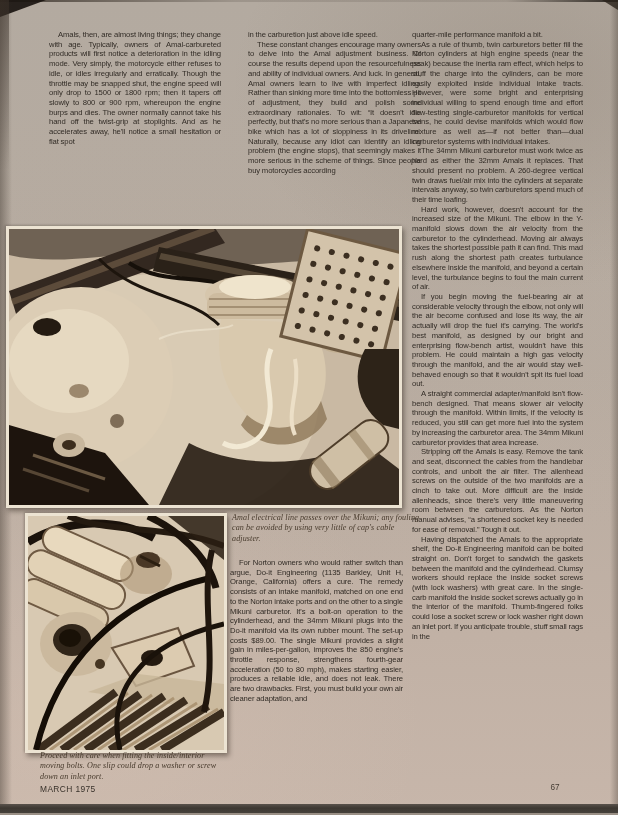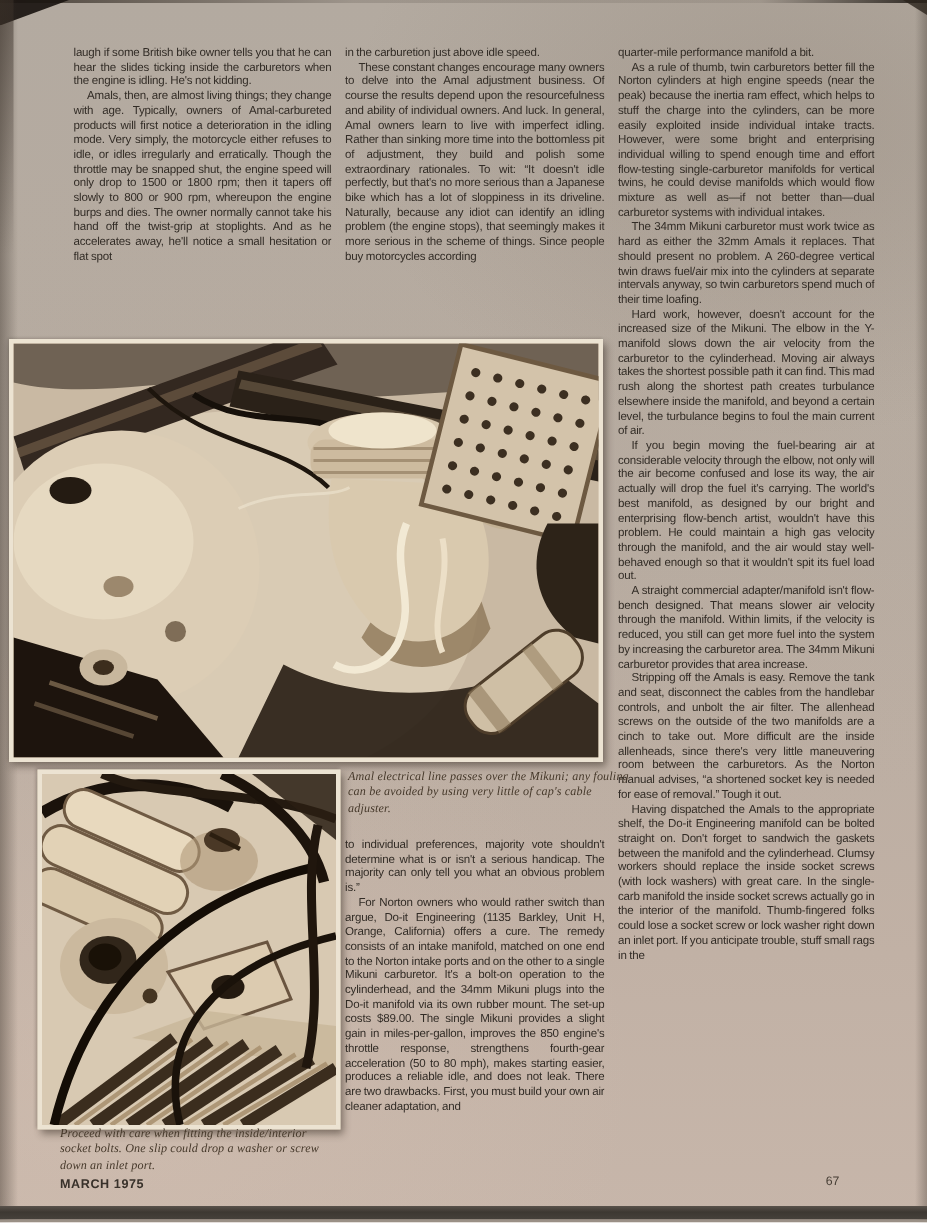--- a/index.html
+++ b/index.html
@@ -74,7 +74,6 @@
   <div class="edge-bottom-light"></div>
 
   <div class="col col1">
-    <p>laugh if some British bike owner tells you that he can hear the slides ticking inside the carburetors when the engine is idling. He's not kidding.</p>
     <p class="indent">Amals, then, are almost living things; they change with age. Typically, owners of Amal-carbureted products will first notice a deterioration in the idling mode. Very simply, the motorcycle either refuses to idle, or idles irregularly and erratically. Though the throttle may be snapped shut, the engine speed will only drop to 1500 or 1800 rpm; then it tapers off slowly to 800 or 900 rpm, whereupon the engine burps and dies. The owner normally cannot take his hand off the twist-grip at stoplights. And as he accelerates away, he'll notice a small hesitation or flat spot</p>
   </div>
 

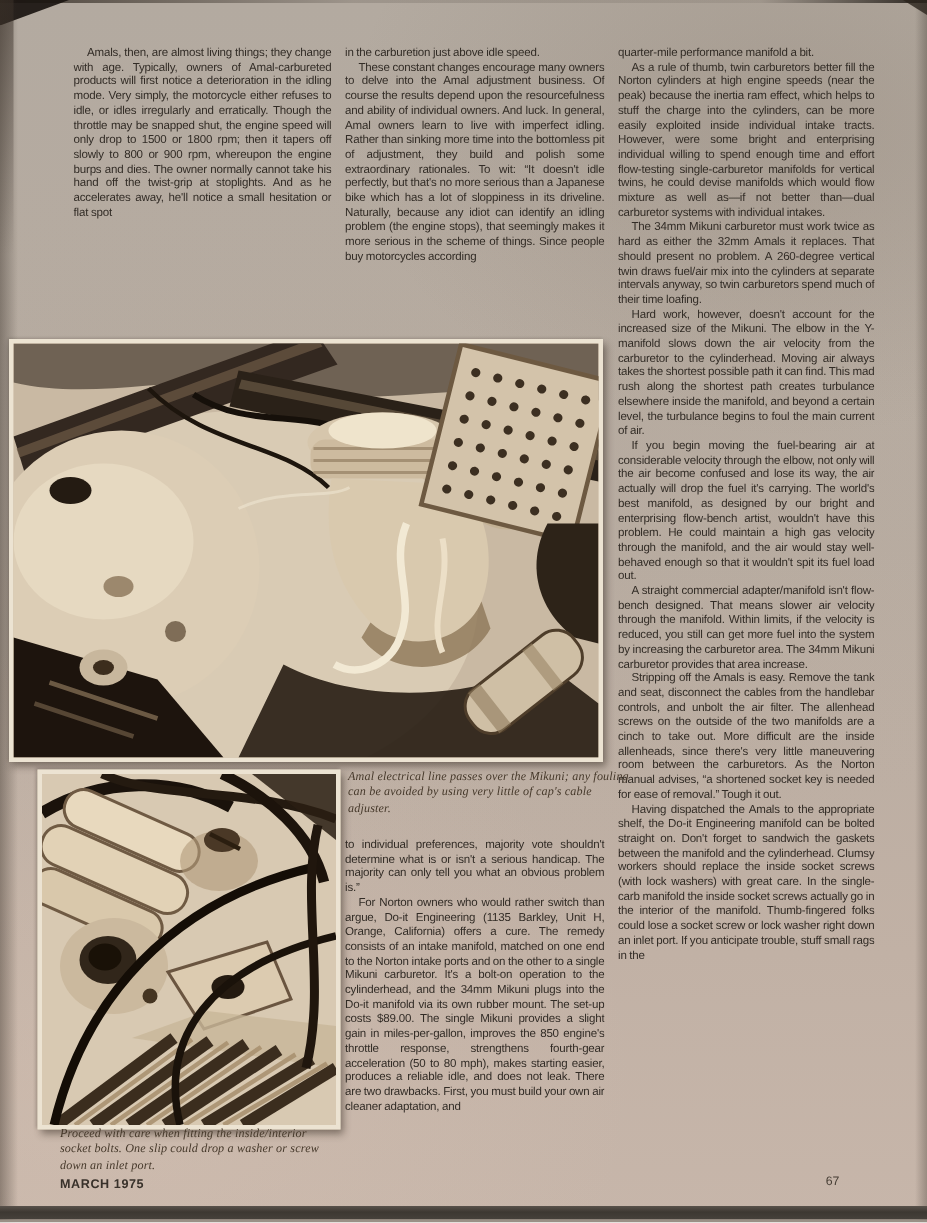--- a/index.html
+++ b/index.html
@@ -38,7 +38,7 @@
   .col p { margin:0; }
   .col p.indent { text-indent:9px; }
   .col1    { left:49px;  top:30px;  width:172px; height:186px; }
-  .col2top { left:230px; top:30px;  width:173px; height:190px; }
+  .col2top { left:248px; top:30px;  width:173px; height:190px; }
   .col2bot { left:230px; top:558px; width:173px; height:243px; }
   .col3    { left:412px; top:30px;  width:171px; height:771px; }
 

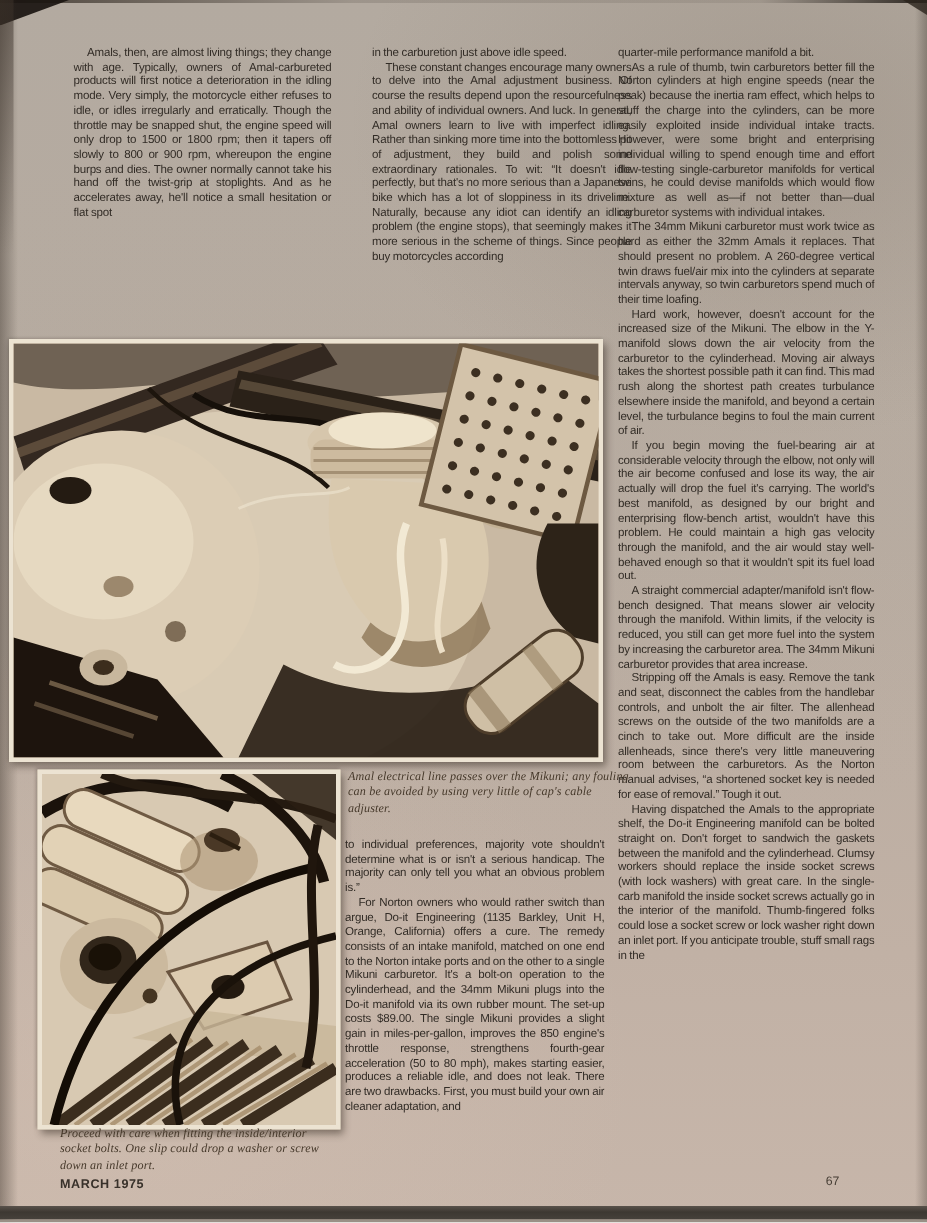--- a/index.html
+++ b/index.html
@@ -147,7 +147,6 @@
   <figcaption class="caption caption1">Amal electrical line passes over the Mikuni; any fouling can be avoided by using very little of cap's cable adjuster.</figcaption>
 
   <div class="col col2bot">
-    <p>to individual preferences, majority vote shouldn't determine what is or isn't a serious handicap. The majority can only tell you what an obvious problem is.”</p>
     <p class="indent">For Norton owners who would rather switch than argue, Do-it Engineering (1135 Barkley, Unit H, Orange, California) offers a cure. The remedy consists of an intake manifold, matched on one end to the Norton intake ports and on the other to a single Mikuni carburetor. It's a bolt-on operation to the cylinderhead, and the 34mm Mikuni plugs into the Do-it manifold via its own rubber mount. The set-up costs $89.00. The single Mikuni provides a slight gain in miles-per-gallon, improves the 850 engine's throttle response, strengthens fourth-gear acceleration (50 to 80 mph), makes starting easier, produces a reliable idle, and does not leak. There are two drawbacks. First, you must build your own air cleaner adaptation, and</p>
   </div>
 

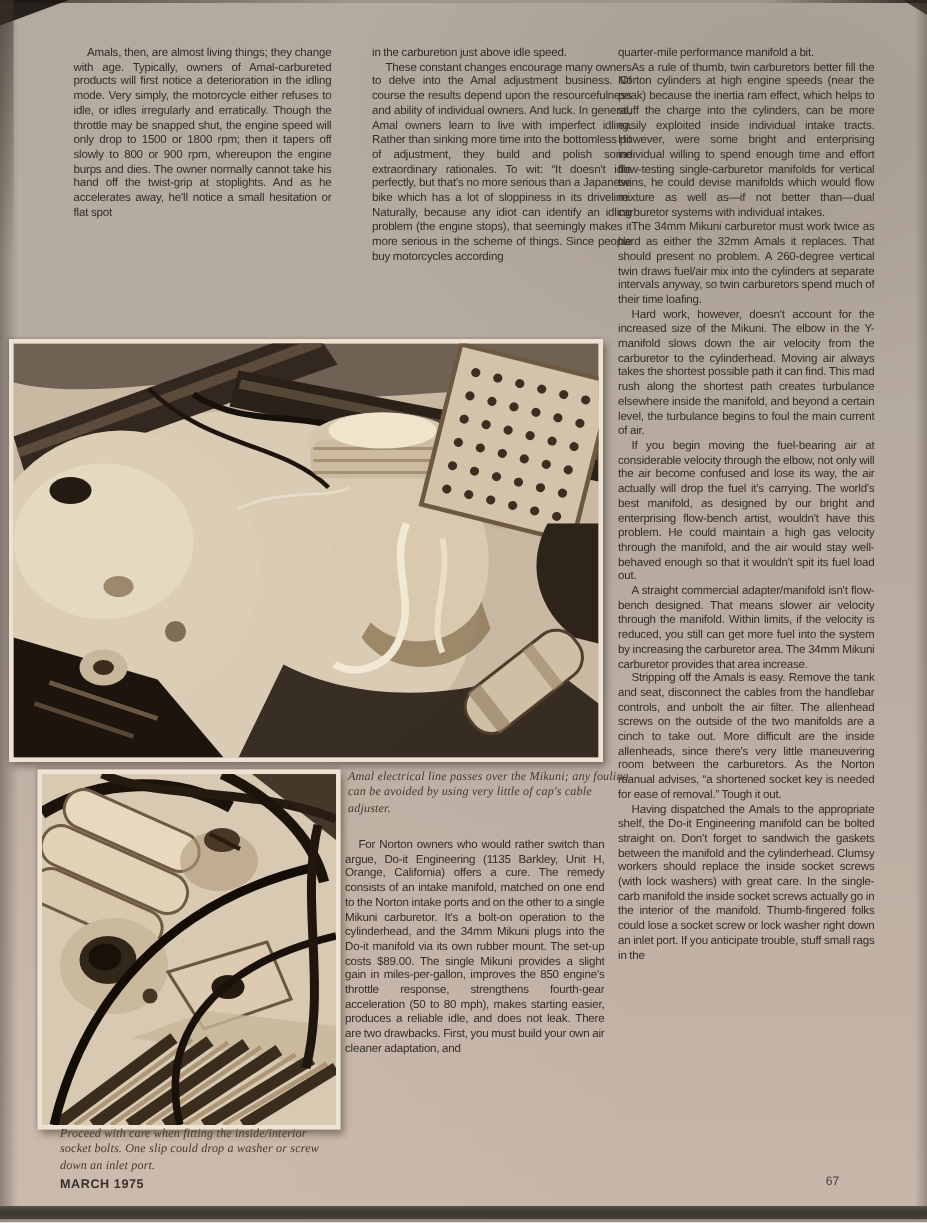--- a/index.html
+++ b/index.html
@@ -192,7 +192,7 @@
       <path d="M184,34 C172,84 190,140 176,196" stroke="#20160d" stroke-width="6" fill="none"></path>
     </svg>
   </figure>
-  <figcaption class="caption caption2">Proceed with care when fitting the inside/interior socket bolts. One slip could drop a washer or screw down an inlet port.</figcaption>
+  <figcaption class="caption caption2">Proceed with care when fitting the inside/interior moving bolts. One slip could drop a washer or screw down an inlet port.</figcaption>
 
   <div class="footer-issue">MARCH 1975</div>
   <div class="page-number">67</div>

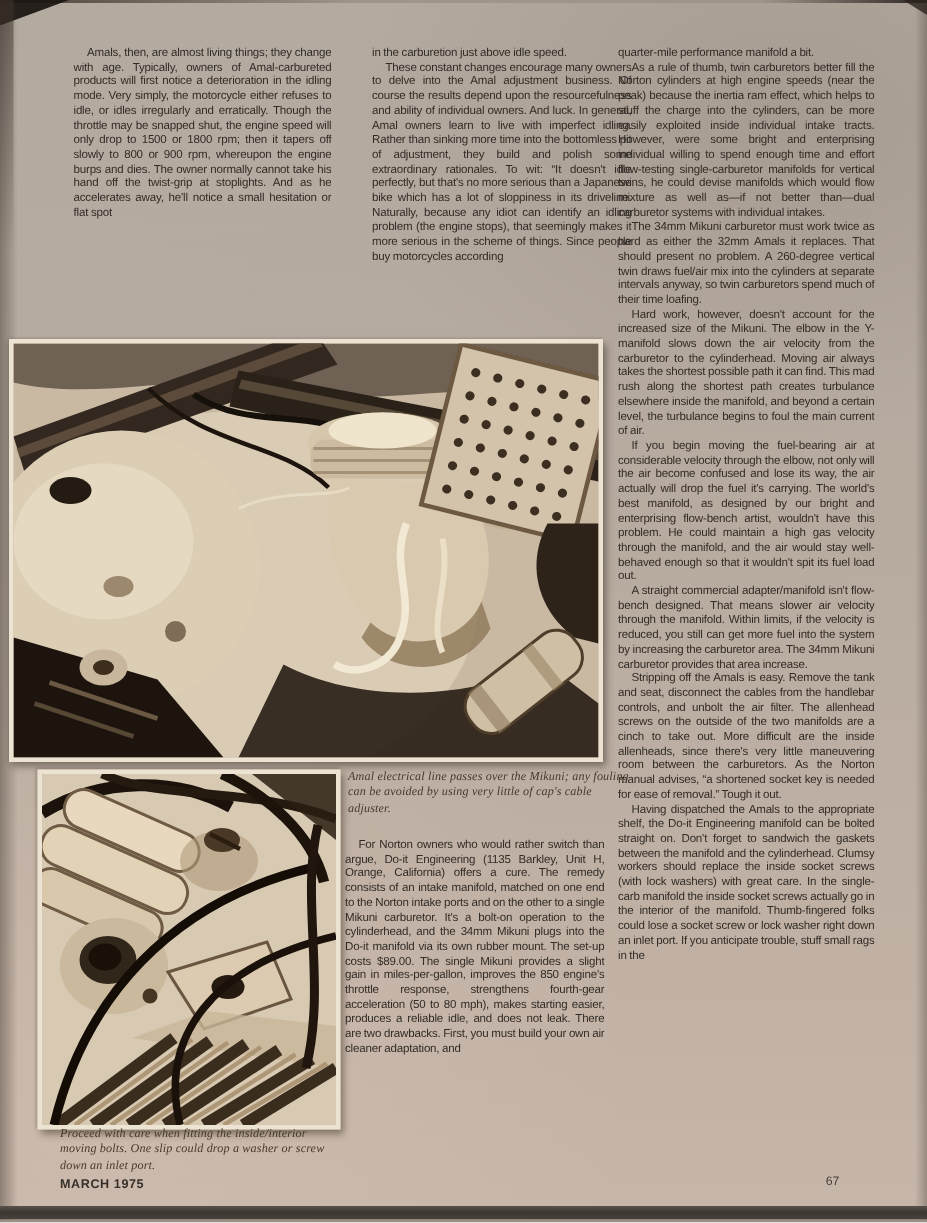--- a/index.html
+++ b/index.html
@@ -54,7 +54,7 @@
   .caption1 { left:232px; top:513px; width:188px; }
   .caption2 { left:40px;  top:751px; width:184px; }
 
-  .footer-issue { position:absolute; left:40px; top:784px; font-size:8.4px; font-weight:700;
+  .footer-issue { position:absolute; left:40px; top:784px; font-size:8.4px; font-weight:400;
     color:#38312a; letter-spacing:0.4px; }
   .page-number { position:absolute; left:540px; top:783px; width:30px; text-align:center;
     font-size:8.2px; color:#453d34; }

